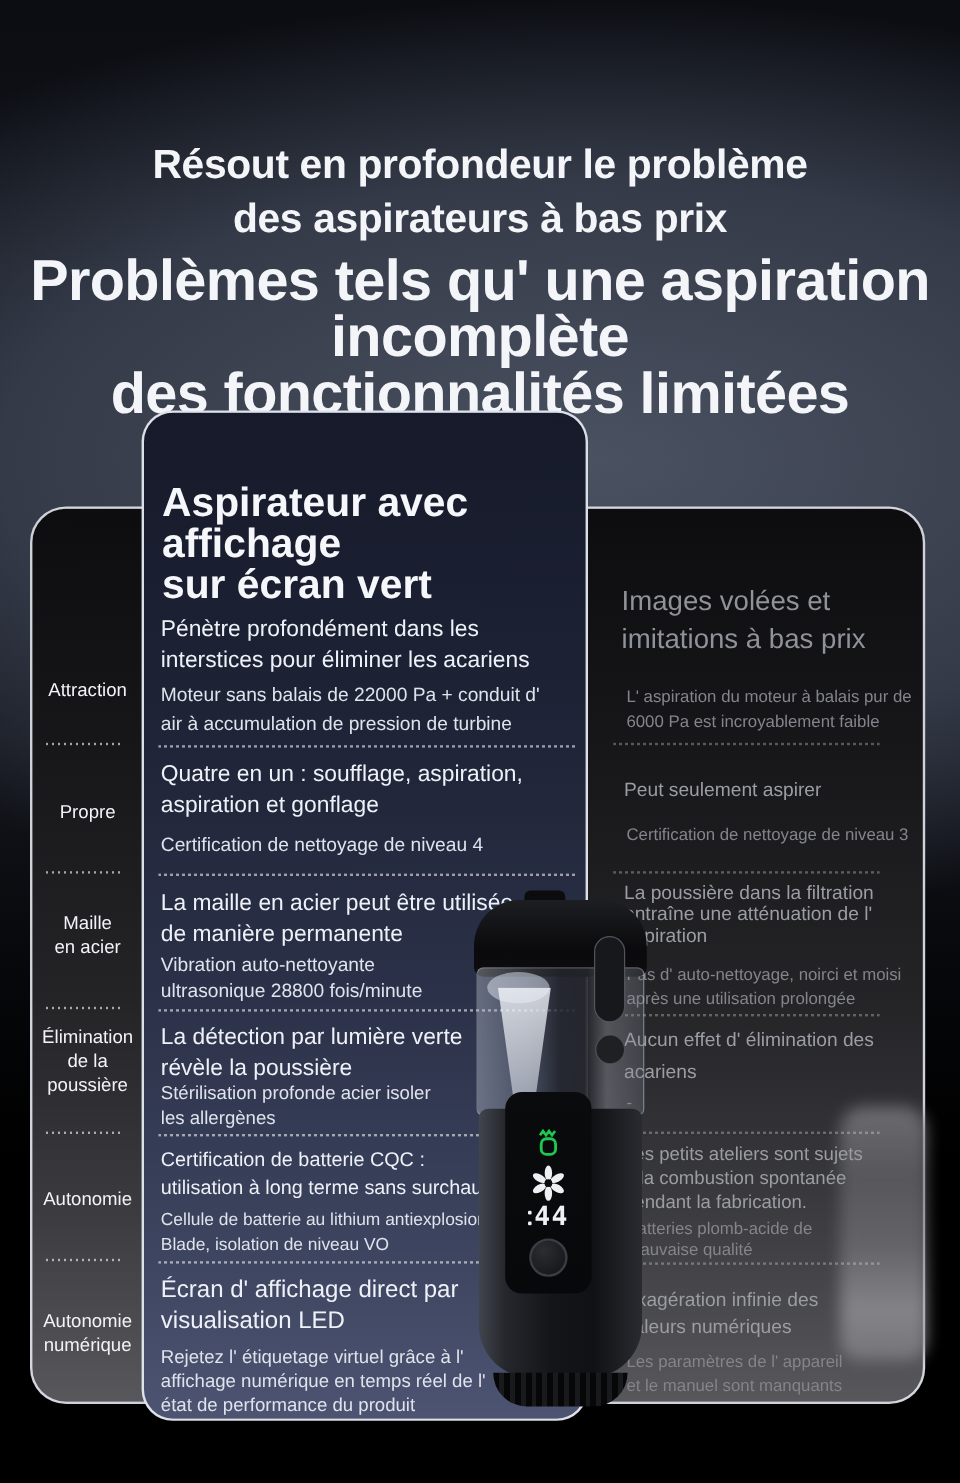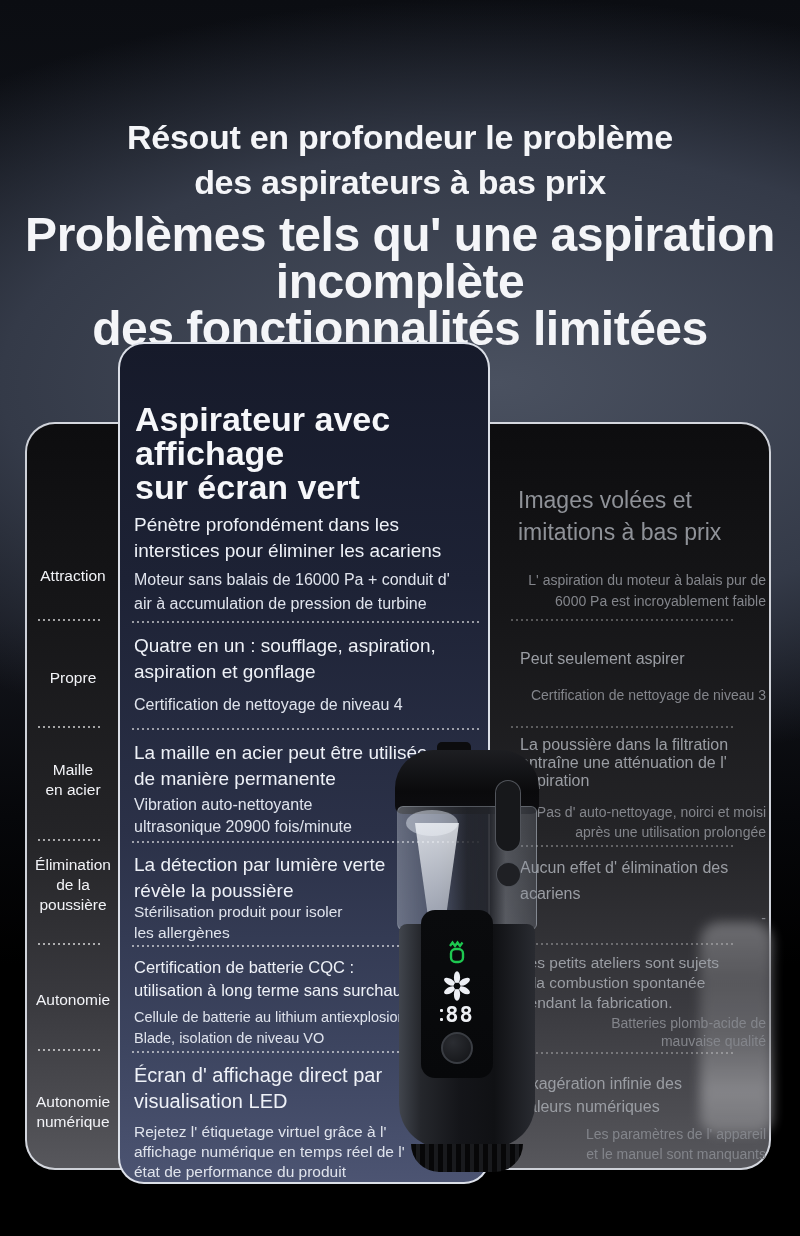--- a/index.html
+++ b/index.html
@@ -115,7 +115,7 @@
 
     <div class="cs t" style="top:168px">Pénètre profondément dans les
 interstices pour éliminer les acariens</div>
-    <div class="cd t" style="top:224px">Moteur sans balais de 16000 Pa + conduit d'
+    <div class="cd t" style="top:224px">Moteur sans balais de 22000 Pa + conduit d'
 air à accumulation de pression de turbine</div>
     <div class="cdots" style="top:277px"></div>
 

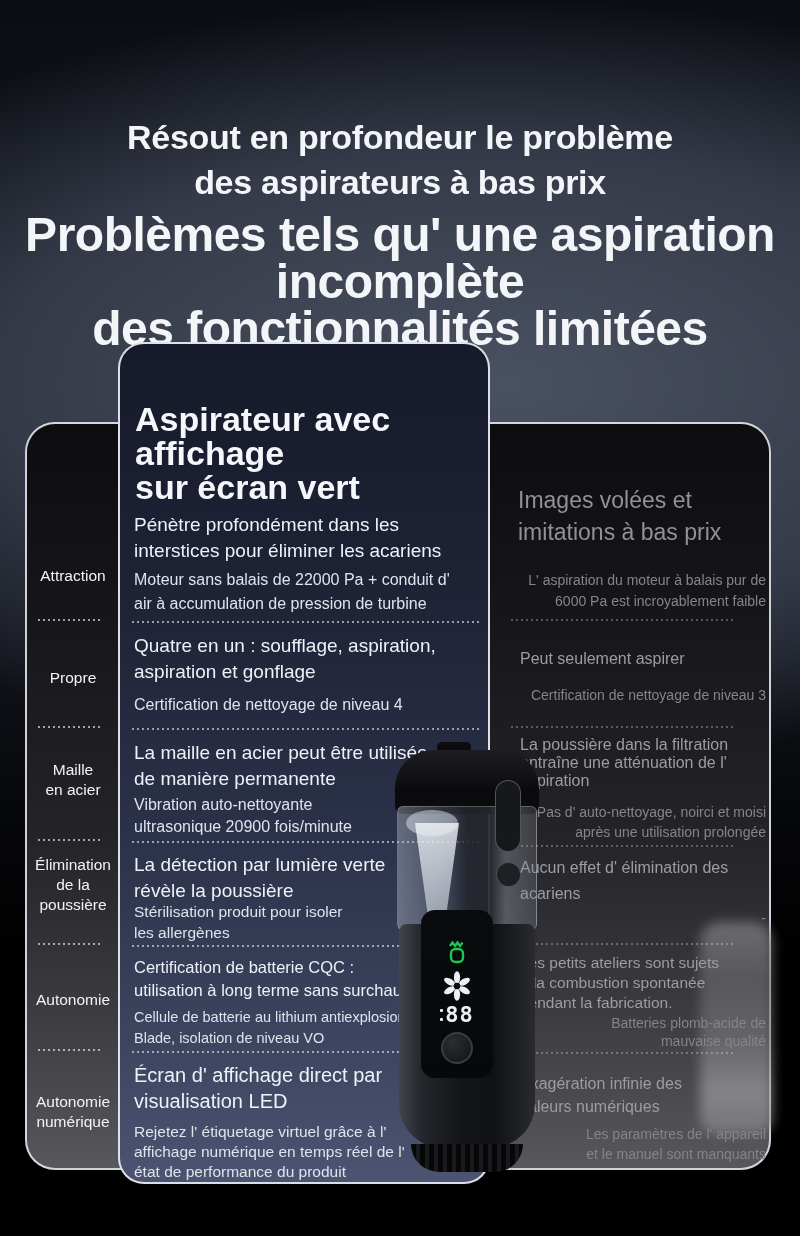--- a/index.html
+++ b/index.html
@@ -39,7 +39,7 @@
   .rtitle{position:absolute;left:518px;top:444px;width:256px;color:#8f9298;
       font-size:23px;line-height:32px;z-index:2;margin-top:40px;}
   .rs{position:absolute;left:520px;width:248px;color:#9a9da3;font-size:16px;line-height:22px;z-index:2;}
-  .rd{position:absolute;left:522px;width:244px;color:#83858b;font-size:14px;line-height:21px;z-index:2;text-align:right;}
+  .rd{position:absolute;left:522px;width:244px;color:#83858b;font-size:14px;line-height:21px;z-index:2;}
   .rdots{position:absolute;left:511px;width:222px;height:2px;z-index:2;
       background-image:repeating-linear-gradient(90deg,rgba(255,255,255,.28) 0 2px,transparent 2px 5px);}
   

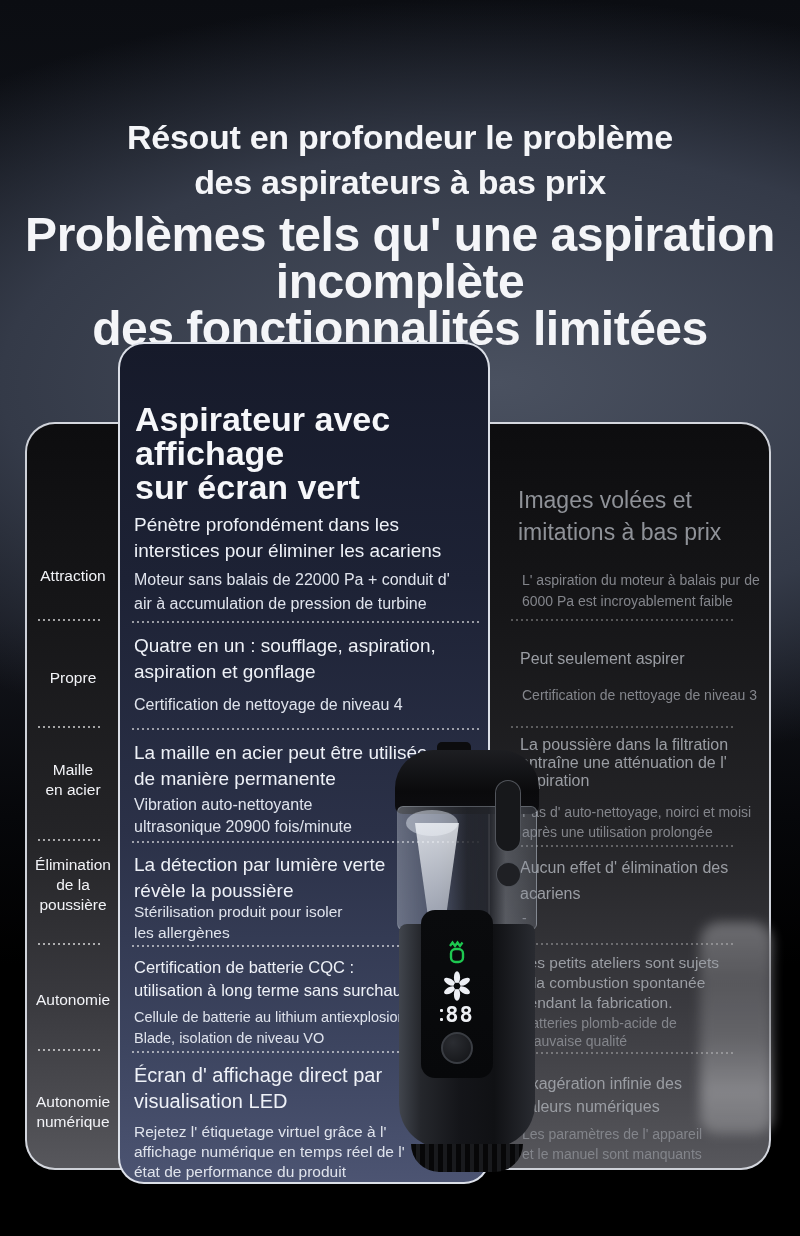--- a/index.html
+++ b/index.html
@@ -127,7 +127,7 @@
     <div class="cs t" style="top:396px">La maille en acier peut être utilisée
 de manière permanente</div>
     <div class="cd t" style="top:450px;line-height:22px">Vibration auto-nettoyante
-ultrasonique 20900 fois/minute</div>
+ultrasonique 28800 fois/minute</div>
     <div class="cdots" style="top:497px"></div>
 
     <div class="cs t" style="top:508px">La détection par lumière verte

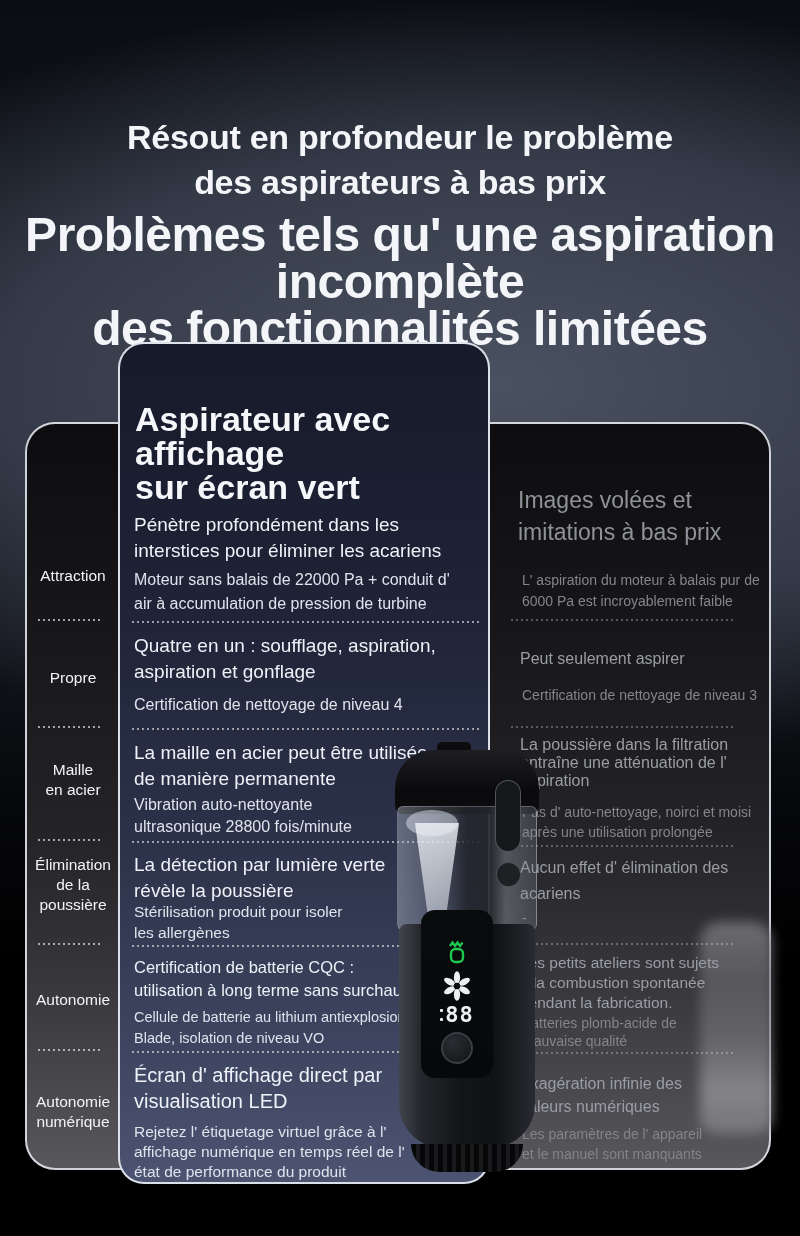--- a/index.html
+++ b/index.html
@@ -132,7 +132,7 @@
 
     <div class="cs t" style="top:508px">La détection par lumière verte
 révèle la poussière</div>
-    <div class="cd t" style="top:557px;font-size:15.5px;line-height:21px">Stérilisation produit pour isoler
+    <div class="cd t" style="top:557px;font-size:15.5px;line-height:21px">Stérilisation profonde acier isoler
 les allergènes</div>
     <div class="cdots" style="top:601px"></div>
 

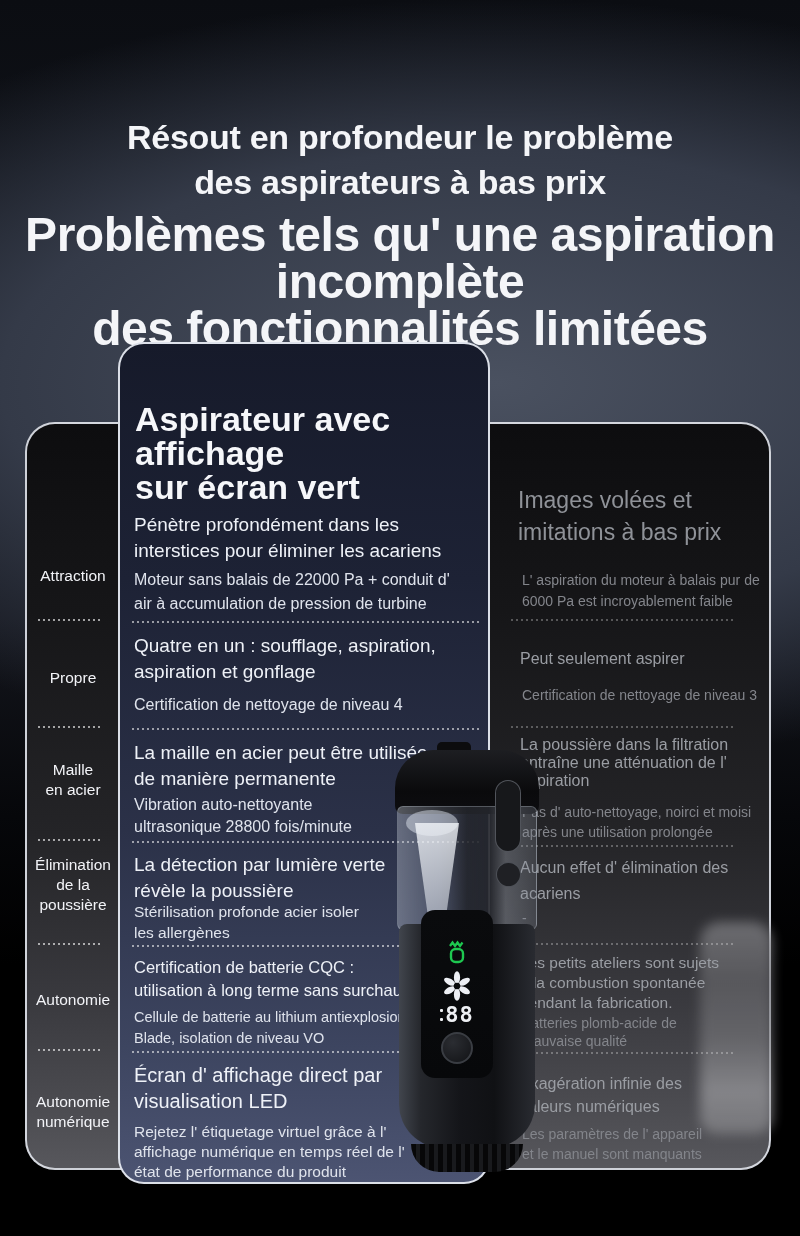--- a/index.html
+++ b/index.html
@@ -215,7 +215,7 @@
             <i></i>
             <i></i>
           </span>
-          <span>88</span>
+          <span>44</span>
       </div>
       <div class="vac-power"></div>
     </div>

